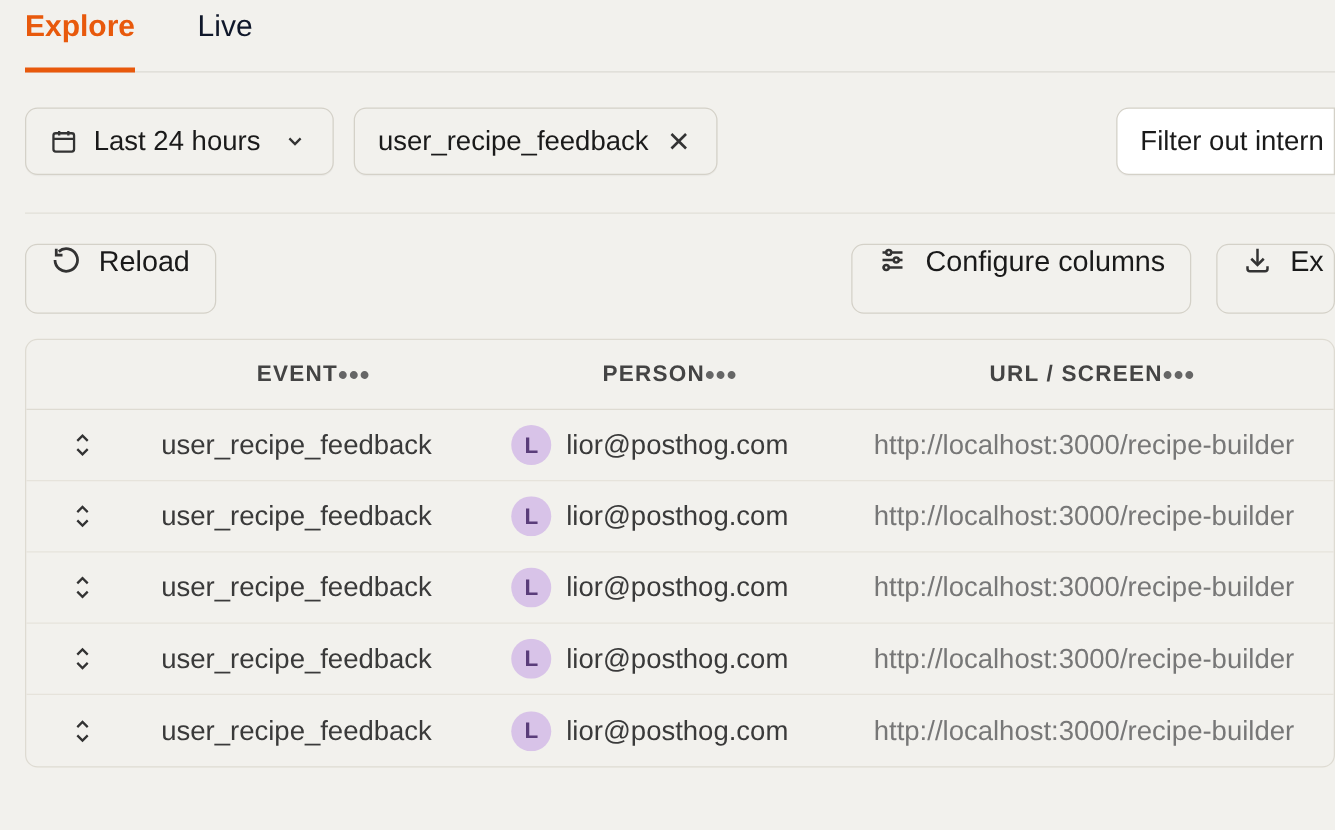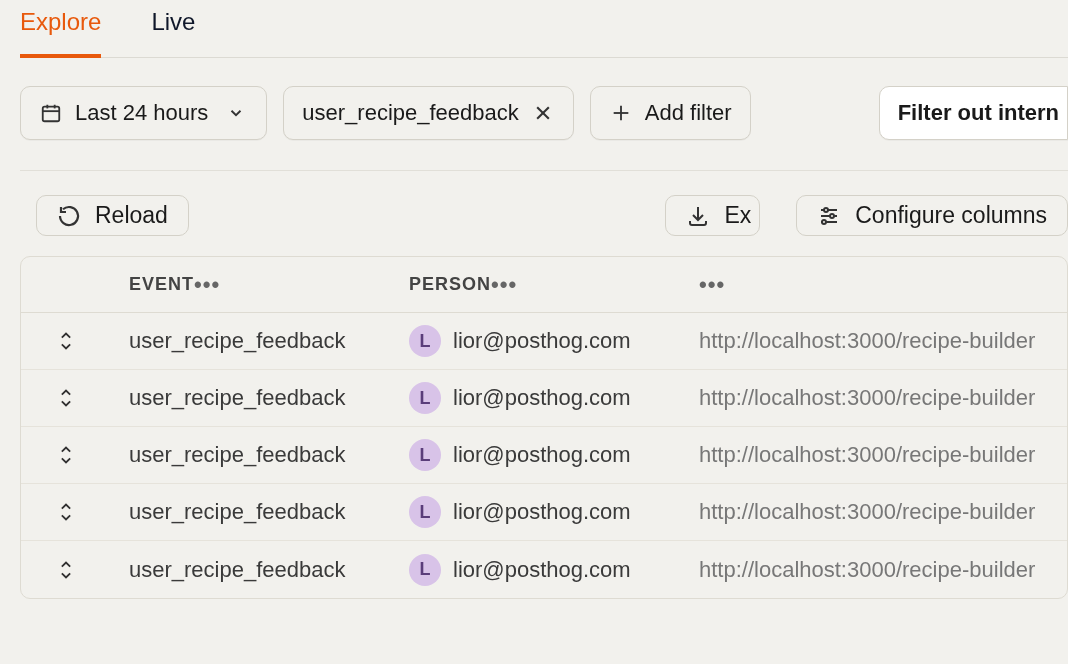--- a/index.html
+++ b/index.html
@@ -33,7 +33,7 @@
   .tab.active {
     color: #e8590c;
     border-bottom: 4px solid #e8590c;
-    font-weight: 400;
+    font-weight: 700;
   }
 
   

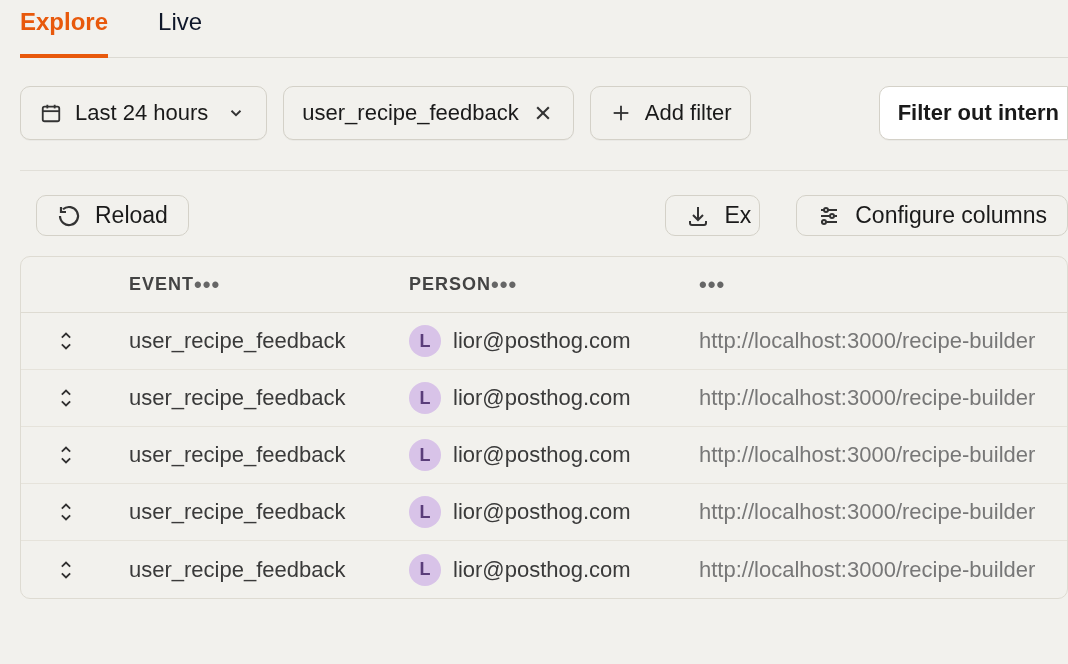--- a/index.html
+++ b/index.html
@@ -181,15 +181,6 @@
     </span>
   </div>
 
-  <div class="pill">
-    <span class="icon-slot">
-      <svg width="22" height="22" viewBox="0 0 24 24" fill="none" stroke="#333" stroke-width="2">
-          <line x1="12" y1="4" x2="12" y2="20"></line>
-          <line x1="4" y1="12" x2="20" y2="12"></line>
-        </svg>
-    </span>
-    <span>Add filter</span>
-  </div>
 
   <div class="pill-spacer"></div>
 

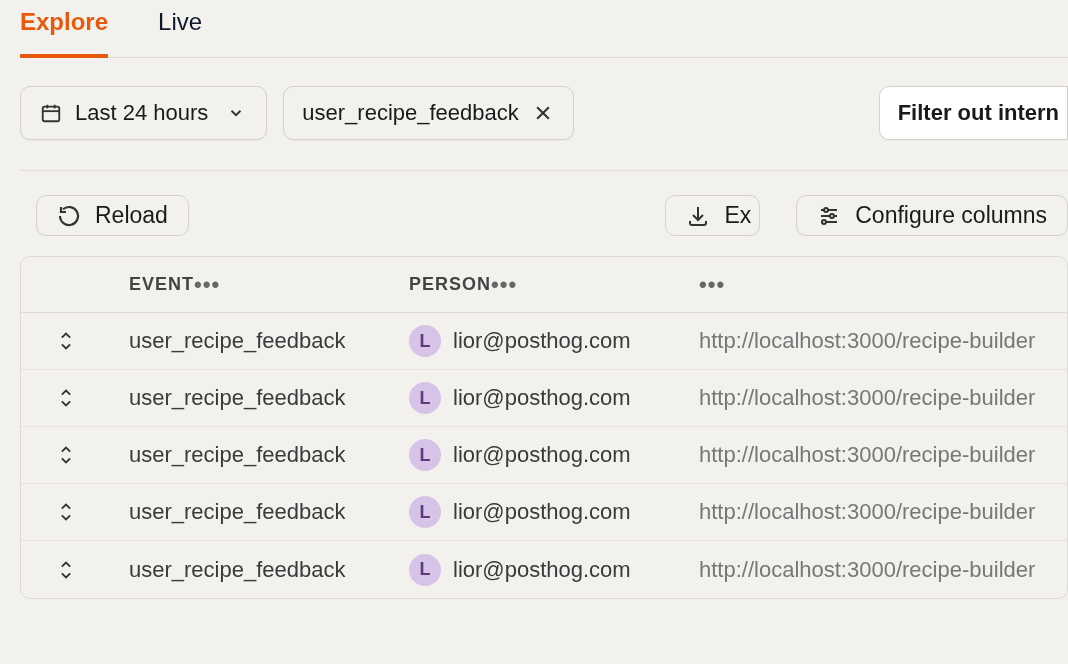--- a/index.html
+++ b/index.html
@@ -184,7 +184,7 @@
 
   <div class="pill-spacer"></div>
 
-  <div class="pill white" style="border-radius:10px 0 0 10px; padding-right:8px;font-weight:bold;">
+  <div class="pill white" style="border-radius:10px 0 0 10px; padding-right:8px;">
     <span>Filter out intern</span>
   </div>
 </div>

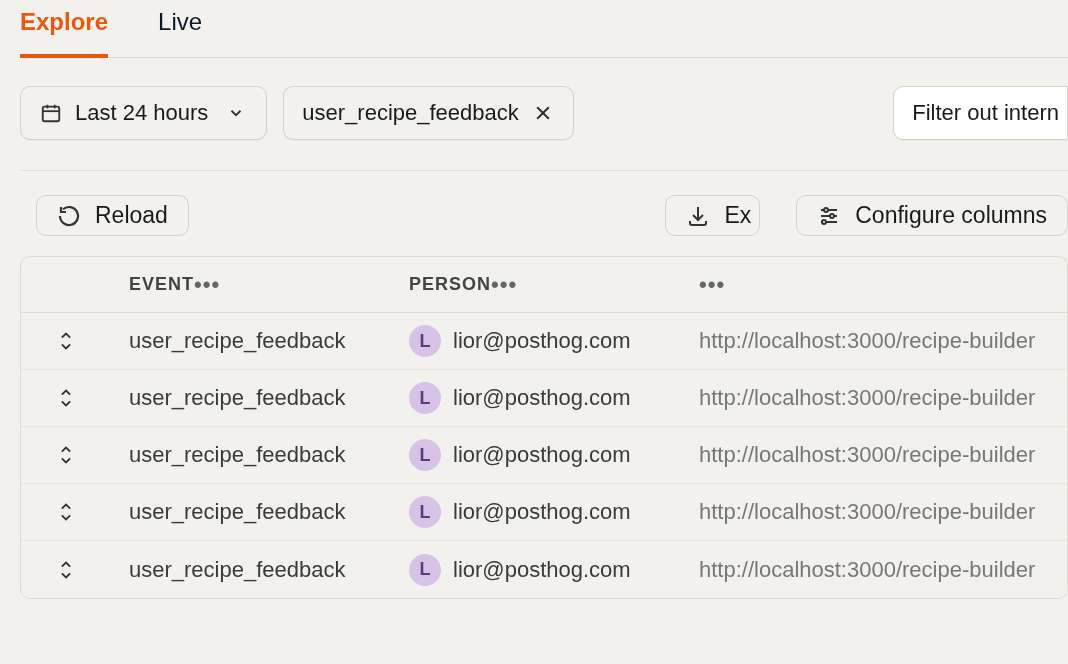--- a/index.html
+++ b/index.html
@@ -70,16 +70,14 @@
   }
   .btn {
     display: inline-flex;
-    align-items: center;
     gap: 14px;
-    height: 41px;
+    height: 56px;
     padding: 0 20px;
     background: #f2f1ed;
     border: 1px solid #d4d1c8;
     border-radius: 10px;
     font-size: 23px;
     cursor: pointer;
-    margin-left: 16px;
   }
   .action-spacer { flex: 1; }
 

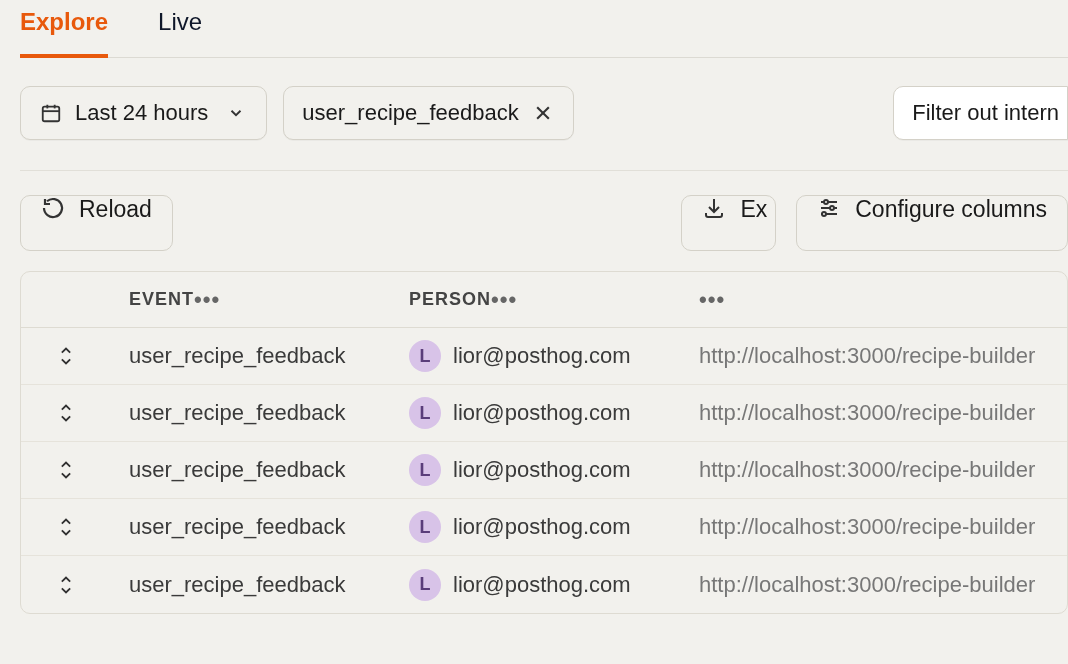--- a/index.html
+++ b/index.html
@@ -202,17 +202,6 @@
 
   <div class="action-spacer"></div>
 
-  <div class="btn" style="padding-right:8px;">
-    <span class="icon-slot">
-      <svg width="24" height="24" viewBox="0 0 24 24" fill="none" stroke="#333" stroke-width="2">
-        <path d="M12 3v12"></path>
-          <polyline points="7 11 12 16 17 11"></polyline>
-          <path d="M4 17v2a2 2 0 0 0 2 2h12a2 2 0 0 0 2-2v-2"></path>
-      </svg>
-    </span>
-    <span>Ex</span>
-  </div>
-
   <div class="btn">
     <span class="icon-slot">
       <svg width="24" height="24" viewBox="0 0 24 24" fill="none" stroke="#333" stroke-width="2">
@@ -225,6 +214,17 @@
       </svg>
     </span>
     <span>Configure columns</span>
+  </div>
+
+  <div class="btn" style="padding-right:8px;">
+    <span class="icon-slot">
+      <svg width="24" height="24" viewBox="0 0 24 24" fill="none" stroke="#333" stroke-width="2">
+        <path d="M12 3v12"></path>
+          <polyline points="7 11 12 16 17 11"></polyline>
+          <path d="M4 17v2a2 2 0 0 0 2 2h12a2 2 0 0 0 2-2v-2"></path>
+      </svg>
+    </span>
+    <span>Ex</span>
   </div>
 </div>
 

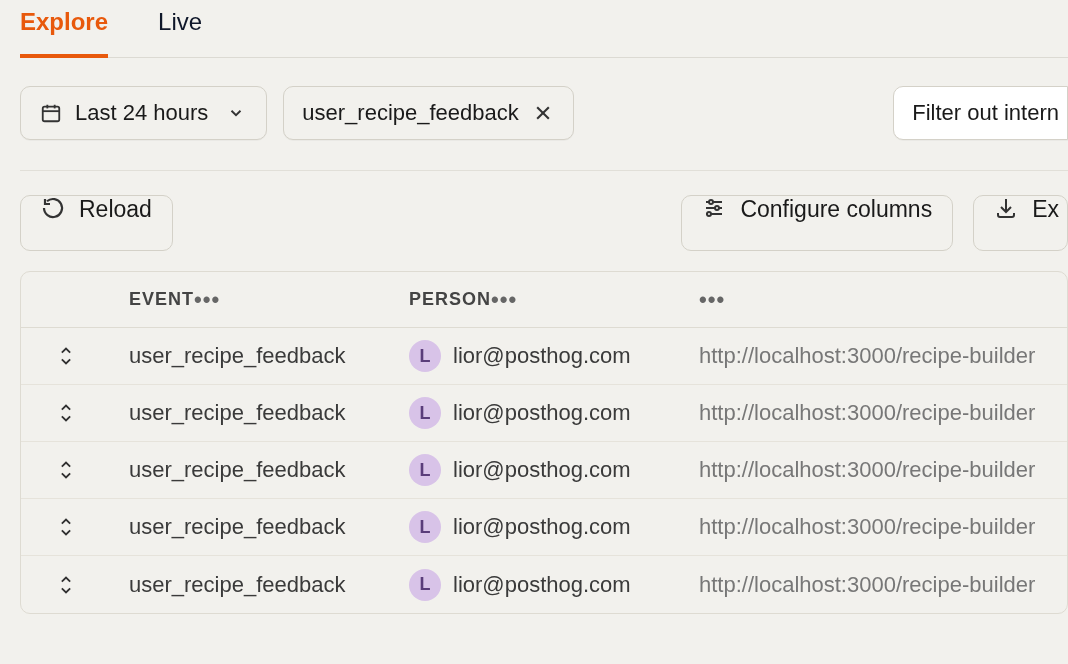--- a/index.html
+++ b/index.html
@@ -103,7 +103,7 @@
   .th {
     display: flex;
     align-items: center;
-    justify-content: flex-start;
+    justify-content: center;
     padding: 0 18px;
     font-size: 18px;
     font-weight: 700;

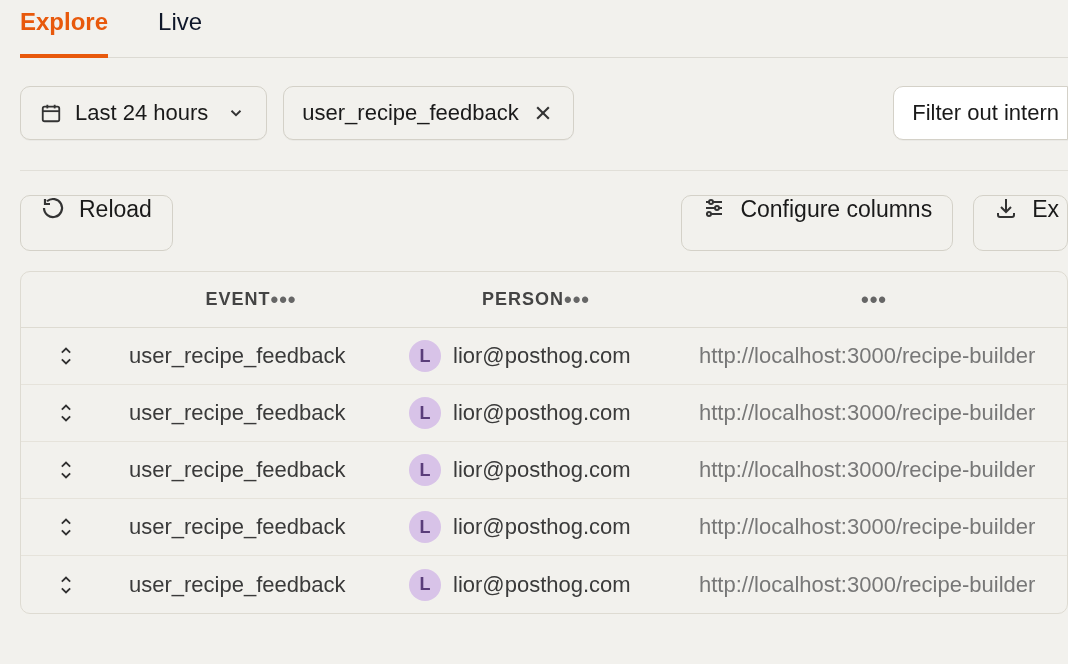--- a/index.html
+++ b/index.html
@@ -240,6 +240,7 @@
       <span class="dots">•••</span>
     </div>
     <div class="th">
+      <span>URL / SCREEN</span>
       <span class="dots">•••</span>
     </div>
   </div>

